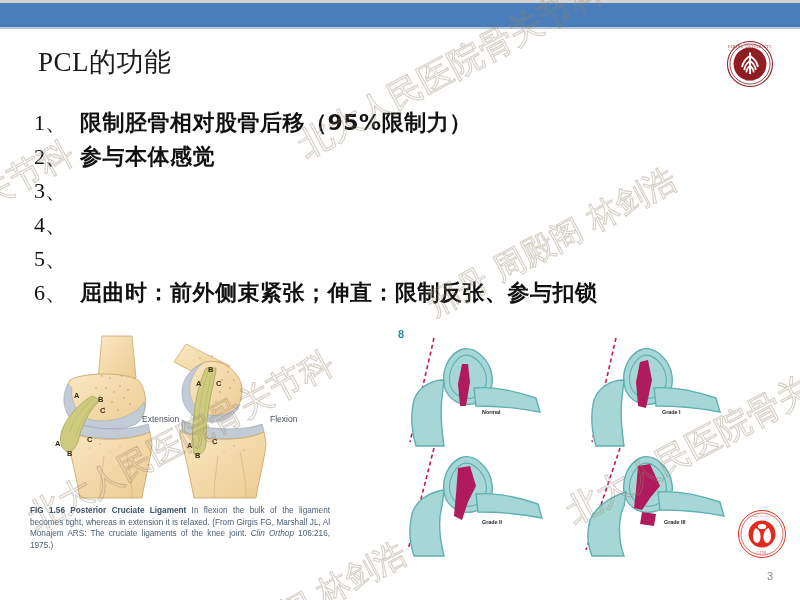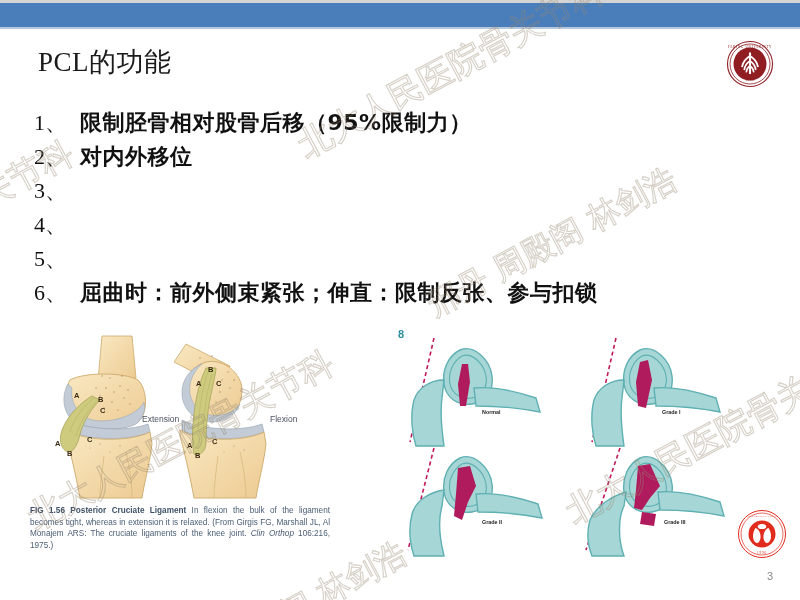--- a/index.html
+++ b/index.html
@@ -196,7 +196,7 @@
     </div>
     <div class="bullet-row">
       <span class="bullet-num">2、</span>
-      <span class="bullet-text">对内外移位</span>
+      <span class="bullet-text">参与本体感觉</span>
     </div>
     <div class="bullet-row">
       <span class="bullet-num">3、</span>

